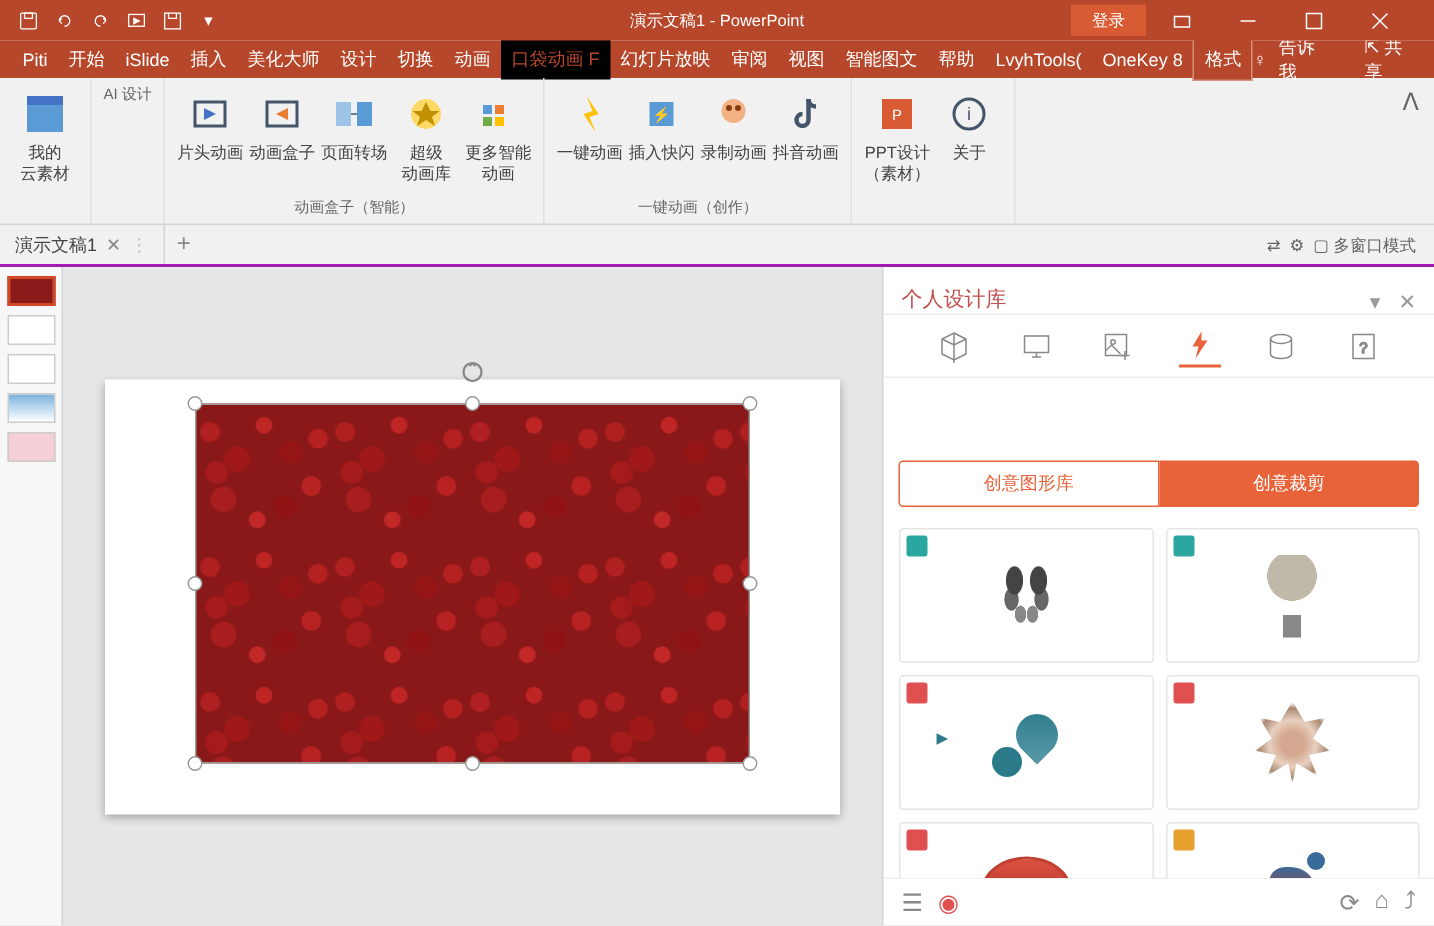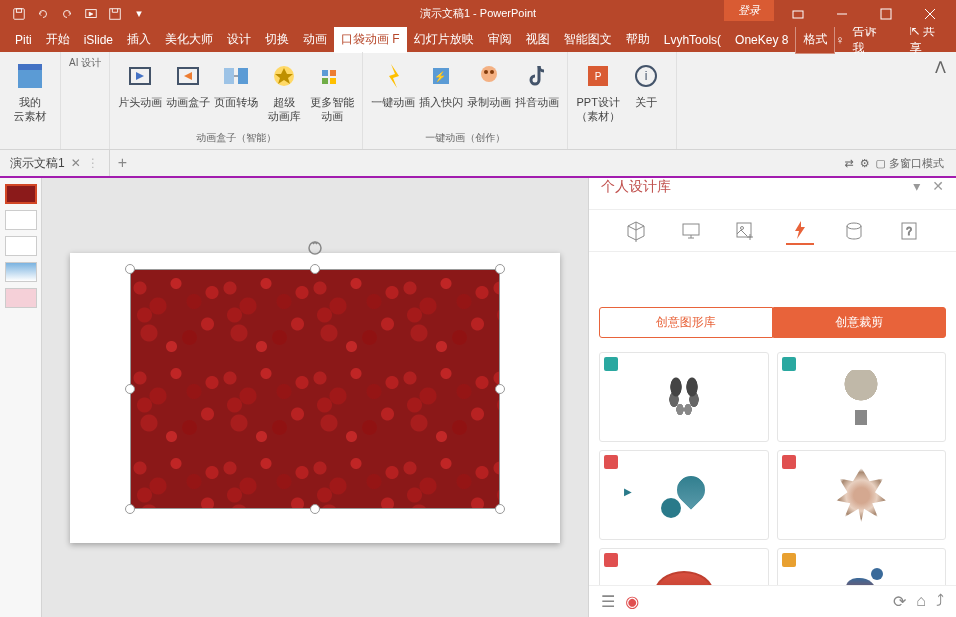--- a/index.html
+++ b/index.html
@@ -9,7 +9,7 @@
 .qat-btn { width: 22px; height: 22px; display: flex; align-items: center; justify-content: center; color: #fff; cursor: pointer; }
 .qat-btn svg { width: 14px; height: 14px; }
 .title-center { position: absolute; left: 50%; transform: translateX(-50%); }
-.title-right { margin-left: auto; display: flex; align-items: flex-start; gap: 4px; padding-right: 6px; font-style: italic; }
+.title-right { margin-left: auto; display: flex; align-items: center; gap: 4px; padding-right: 16px; }
 .login-btn { background: #d95b33; padding: 3px 14px; font-size: 11px; }
 .win-btn { width: 40px; height: 27px; display: flex; align-items: center; justify-content: center; }
 .tabbar { height: 25px; background: #b7472a; display: flex; align-items: center; font-size: 12px; color: #fff; padding-left: 8px; }

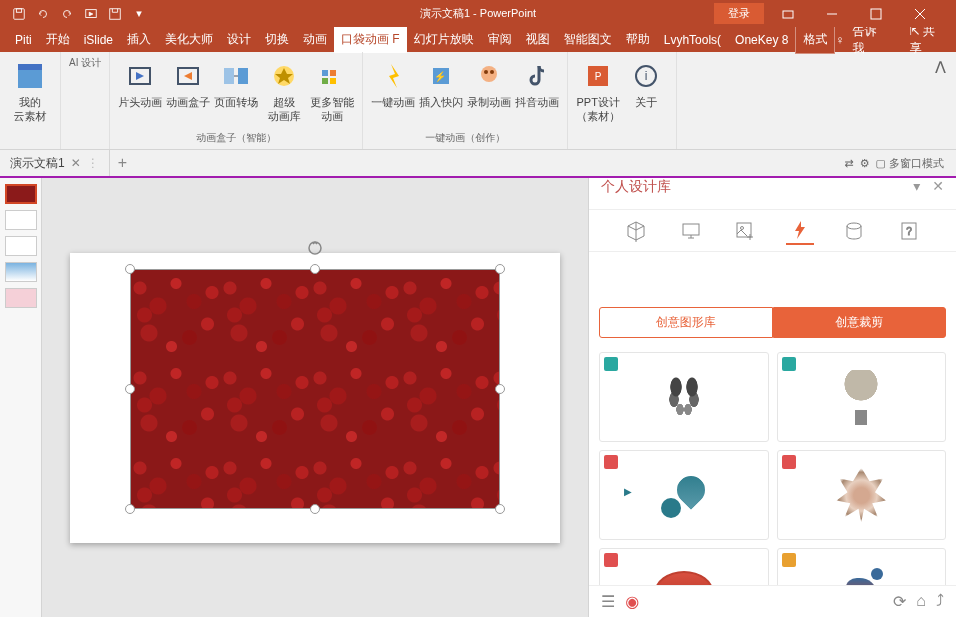--- a/index.html
+++ b/index.html
@@ -14,7 +14,7 @@
 .win-btn { width: 40px; height: 27px; display: flex; align-items: center; justify-content: center; }
 .tabbar { height: 25px; background: #b7472a; display: flex; align-items: center; font-size: 12px; color: #fff; padding-left: 8px; }
 .tab { padding: 5px 7px; cursor: pointer; white-space: nowrap; }
-.tab.active { background: #ffffff; color: #b7472a; }
+.tab.active { background: #000000; color: #b7472a; }
 .tab.format { background: #b7472a; border: 1px solid rgba(255,255,255,0.4); }
 .tab-right { margin-left: auto; display: flex; align-items: center; gap: 8px; padding-right: 16px; }
 .ribbon { height: 98px; background: #f1f1f1; display: flex; border-bottom: 1px solid #d4d4d4; }

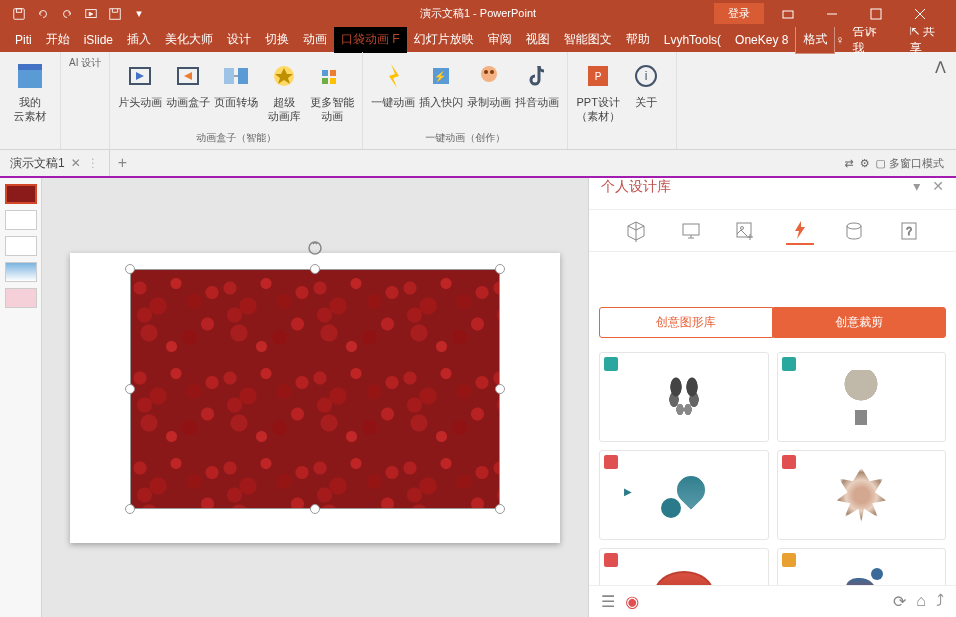--- a/index.html
+++ b/index.html
@@ -48,7 +48,7 @@
 .h-tm { top: -5px; left: 50%; margin-left: -5px; } .h-bm { bottom: -5px; left: 50%; margin-left: -5px; }
 .h-ml { top: 50%; left: -5px; margin-top: -5px; } .h-mr { top: 50%; right: -5px; margin-top: -5px; }
 .sidepanel { width: 368px; background: #fff; border-left: 1px solid #d4d4d4; display: flex; flex-direction: column; }
-.sp-header { height: 32px; display: flex; align-items: flex-start; justify-content: space-between; padding: 0 12px; font-size: 14px; color: #c0504d; border-bottom: 1px solid #eee; }
+.sp-header { height: 32px; display: flex; align-items: flex-end; justify-content: space-between; padding: 0 12px; font-size: 14px; color: #c0504d; border-bottom: 1px solid #eee; }
 .sp-header-right { display: flex; gap: 12px; color: #999; }
 .sp-icons { height: 42px; display: flex; justify-content: space-around; align-items: center; border-bottom: 1px solid #eee; padding: 0 20px; }
 .sp-icon { width: 28px; height: 28px; display: flex; align-items: center; justify-content: center; color: #888; cursor: pointer; }

